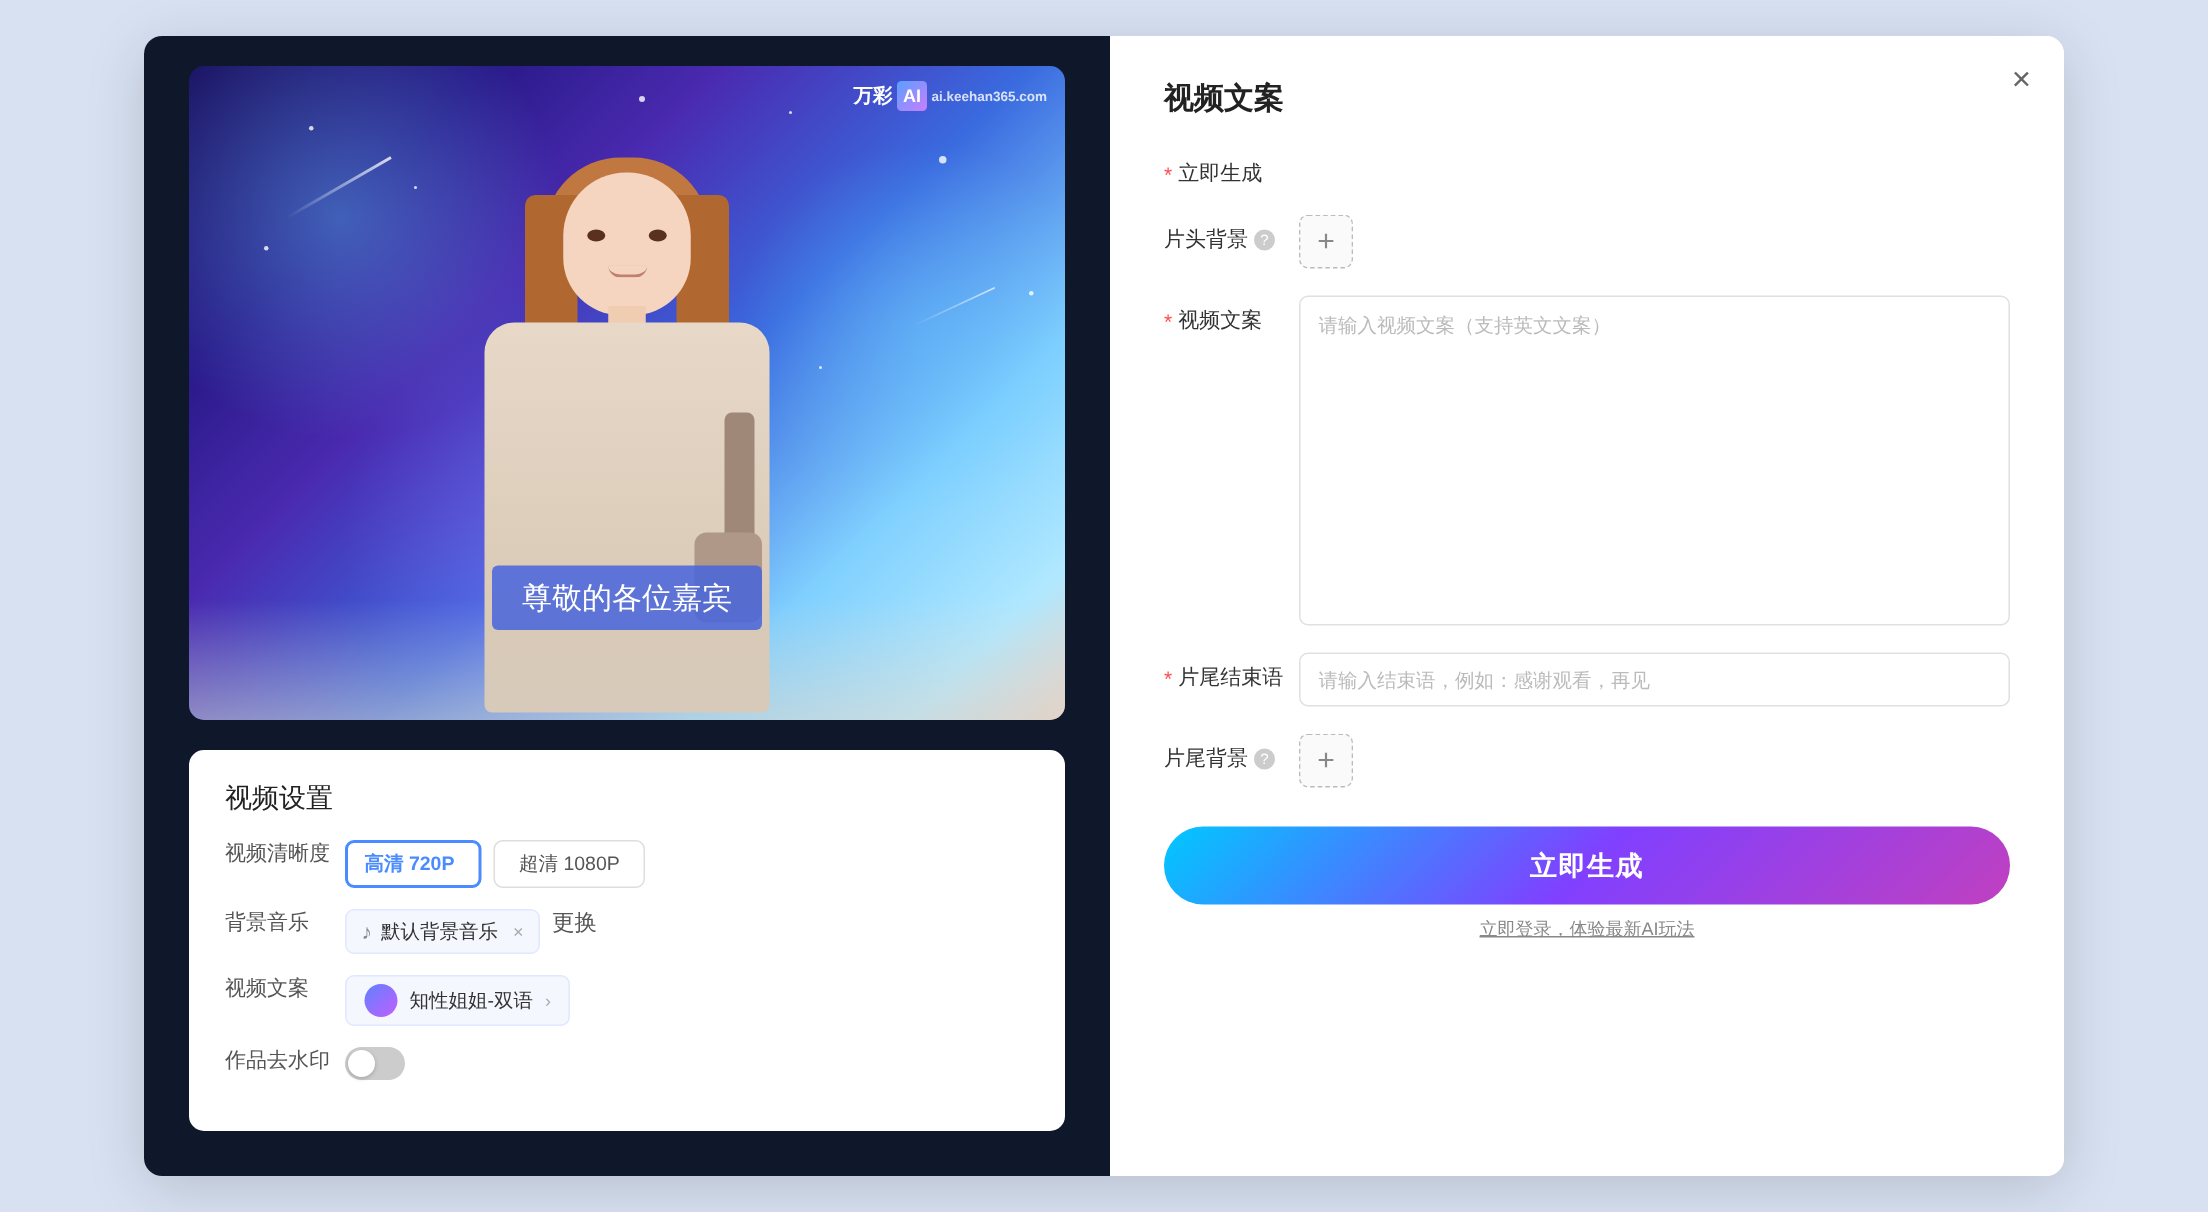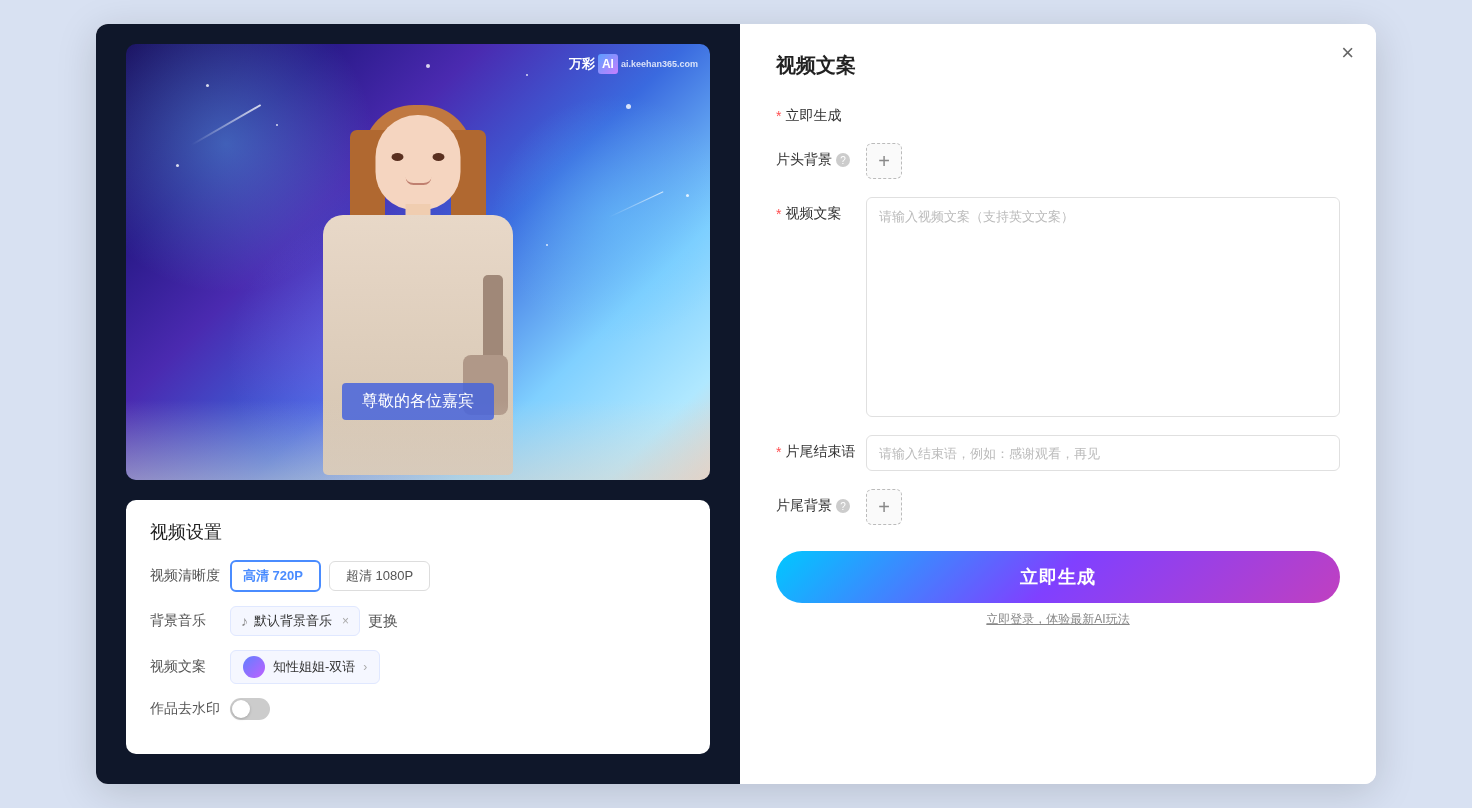--- a/index.html
+++ b/index.html
@@ -110,7 +110,7 @@
       color: #fff;
       padding: 8px 20px;
       border-radius: 4px;
-      font-size: 16px;
+      font-size: 20px;
       white-space: nowrap;
     }
 

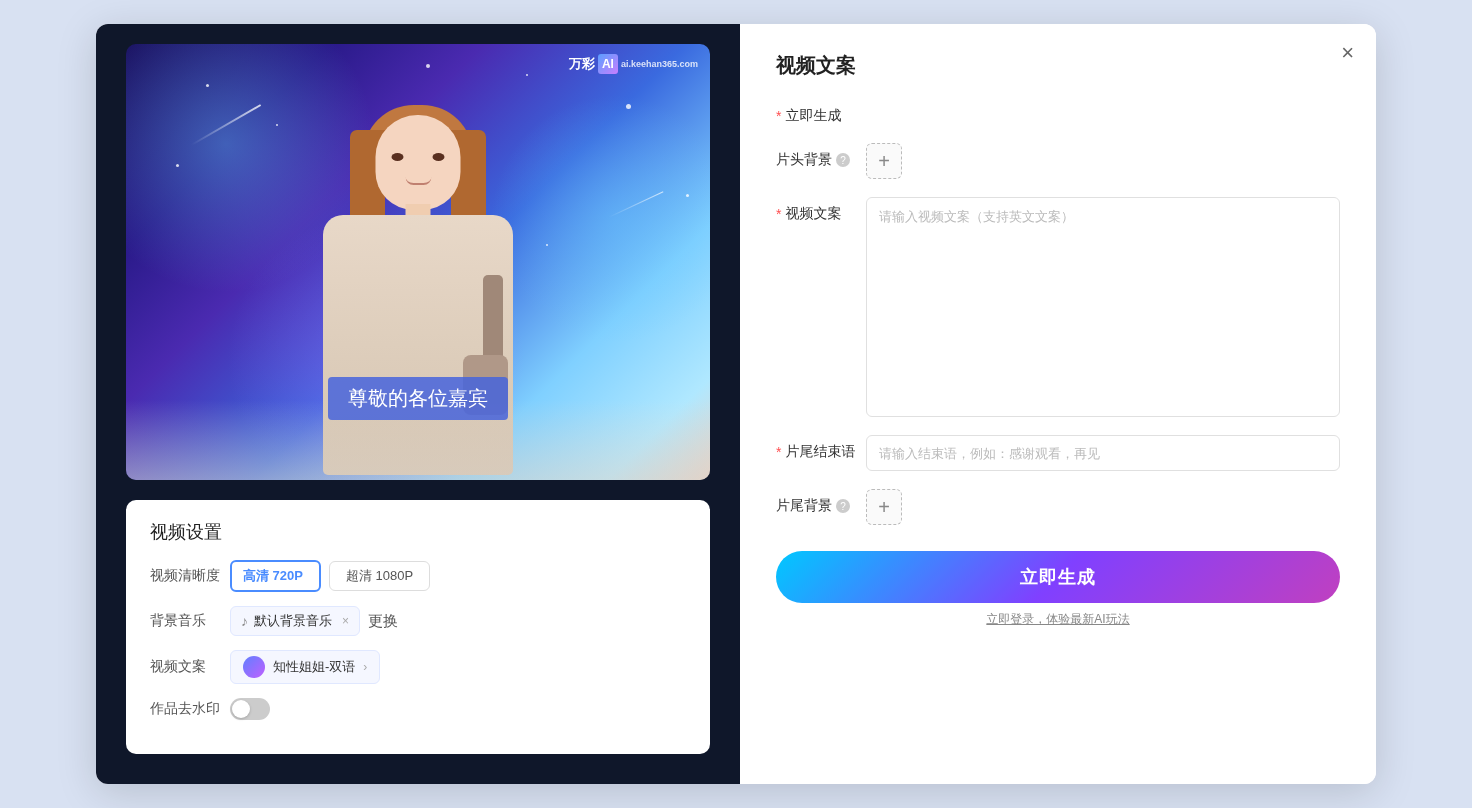--- a/index.html
+++ b/index.html
@@ -130,7 +130,6 @@
 
     .setting-row {
       display: flex;
-      align-items: center;
       margin-bottom: 14px;
     }
 

